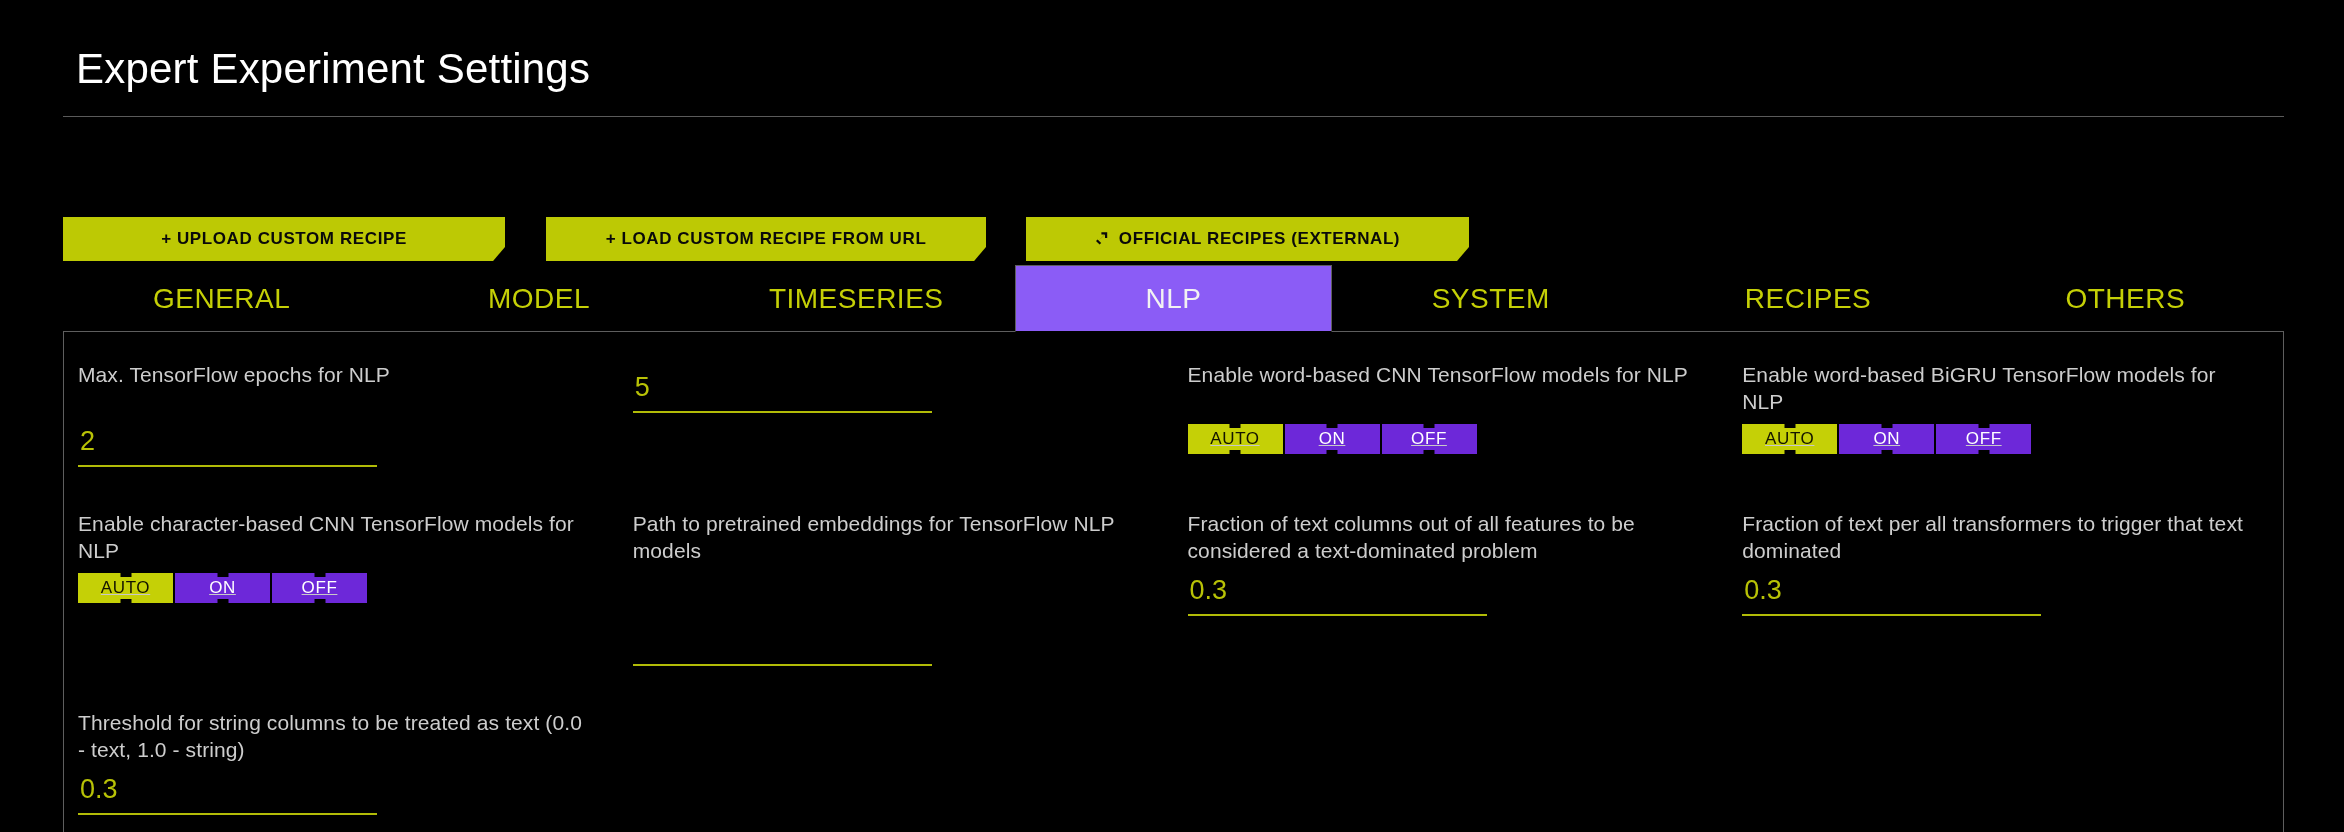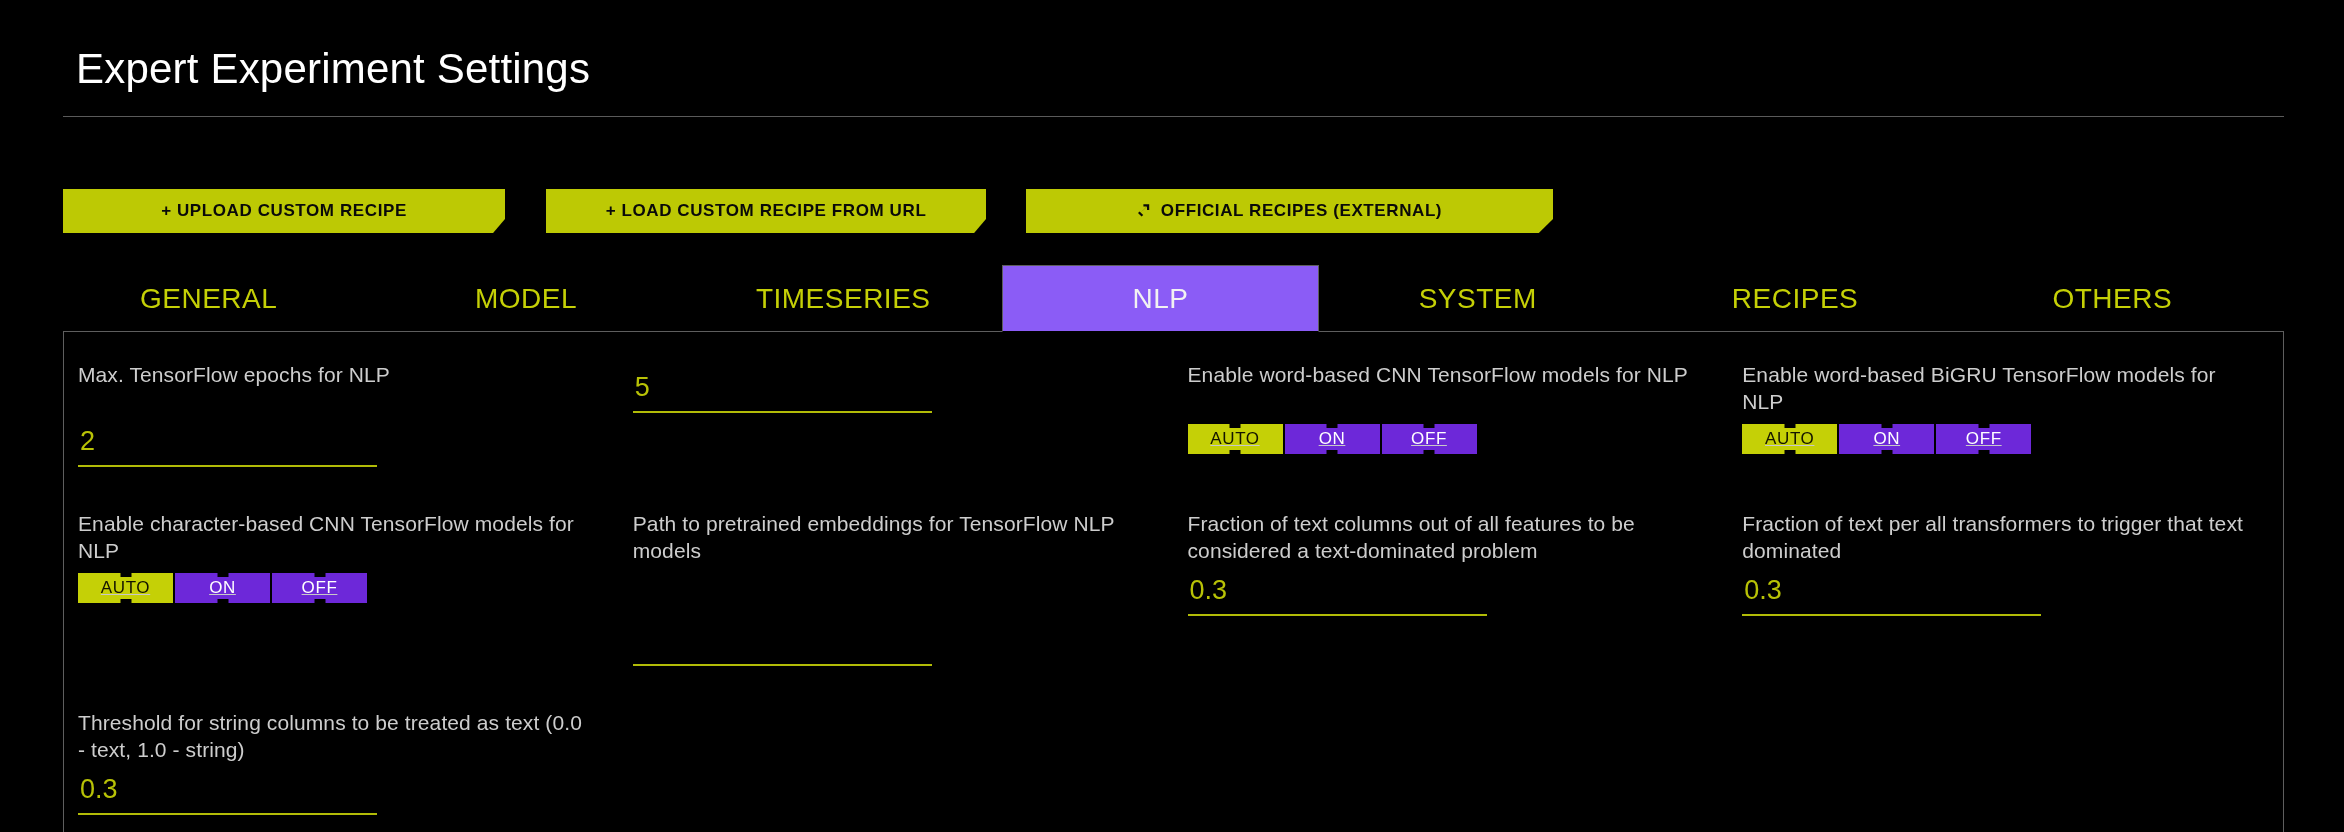--- a/index.html
+++ b/index.html
@@ -72,6 +72,7 @@
     -webkit-clip-path: polygon(0 0, 100% 0, 100% 72%, 94% 100%, 0 100%);
     clip-path: polygon(0 0, 100% 0, 100% 72%, 94% 100%, 0 100%);
     white-space: nowrap;
+    margin-top: 28px;
   }
   .recipe-btn:nth-child(1) { width: 442px; margin-right: 41px;
     -webkit-clip-path: polygon(0 0, 100% 0, 100% 68%, 97.3% 100%, 0 100%);

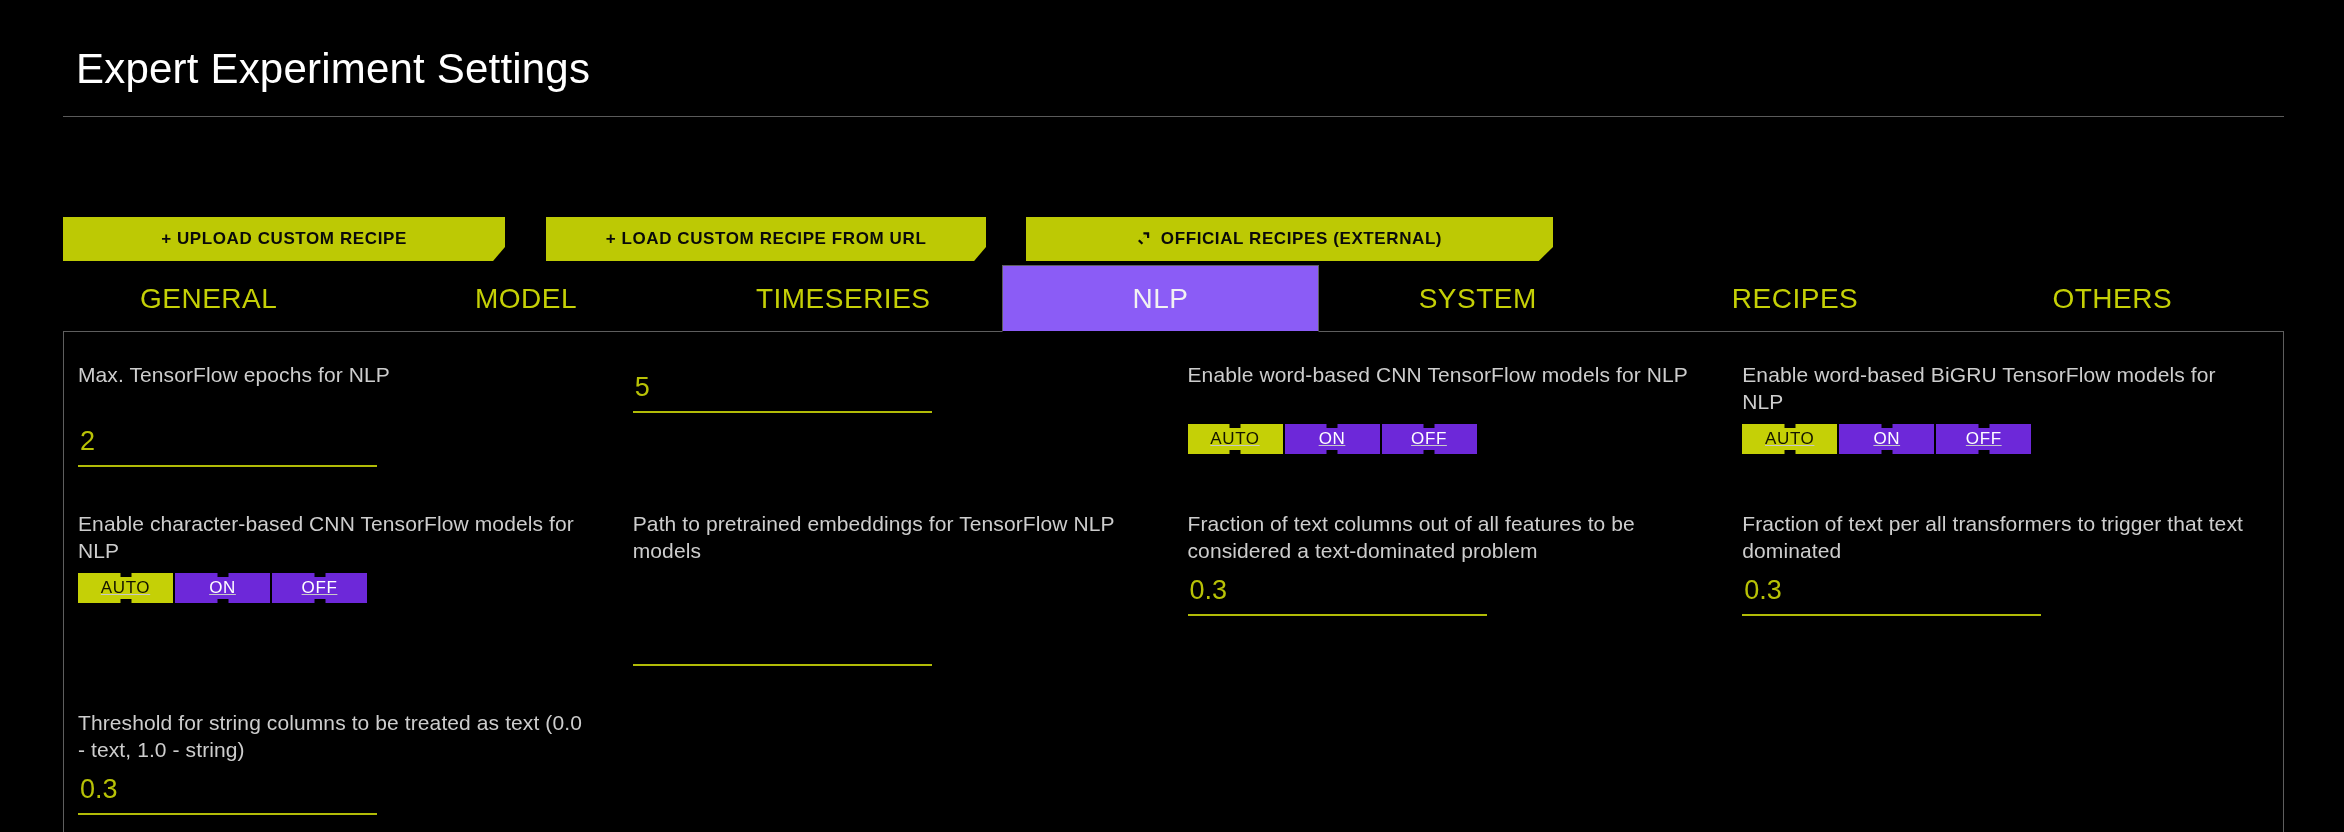--- a/index.html
+++ b/index.html
@@ -80,7 +80,7 @@
   .recipe-btn:nth-child(2) { width: 440px; margin-right: 40px;
     -webkit-clip-path: polygon(0 0, 100% 0, 100% 68%, 97.3% 100%, 0 100%);
     clip-path: polygon(0 0, 100% 0, 100% 68%, 97.3% 100%, 0 100%); }
-  .recipe-btn:nth-child(3) { width: 527px;
+  .recipe-btn:nth-child(3) { width: 443px;
     -webkit-clip-path: polygon(0 0, 100% 0, 100% 68%, 97.3% 100%, 0 100%);
     clip-path: polygon(0 0, 100% 0, 100% 68%, 97.3% 100%, 0 100%); }
 

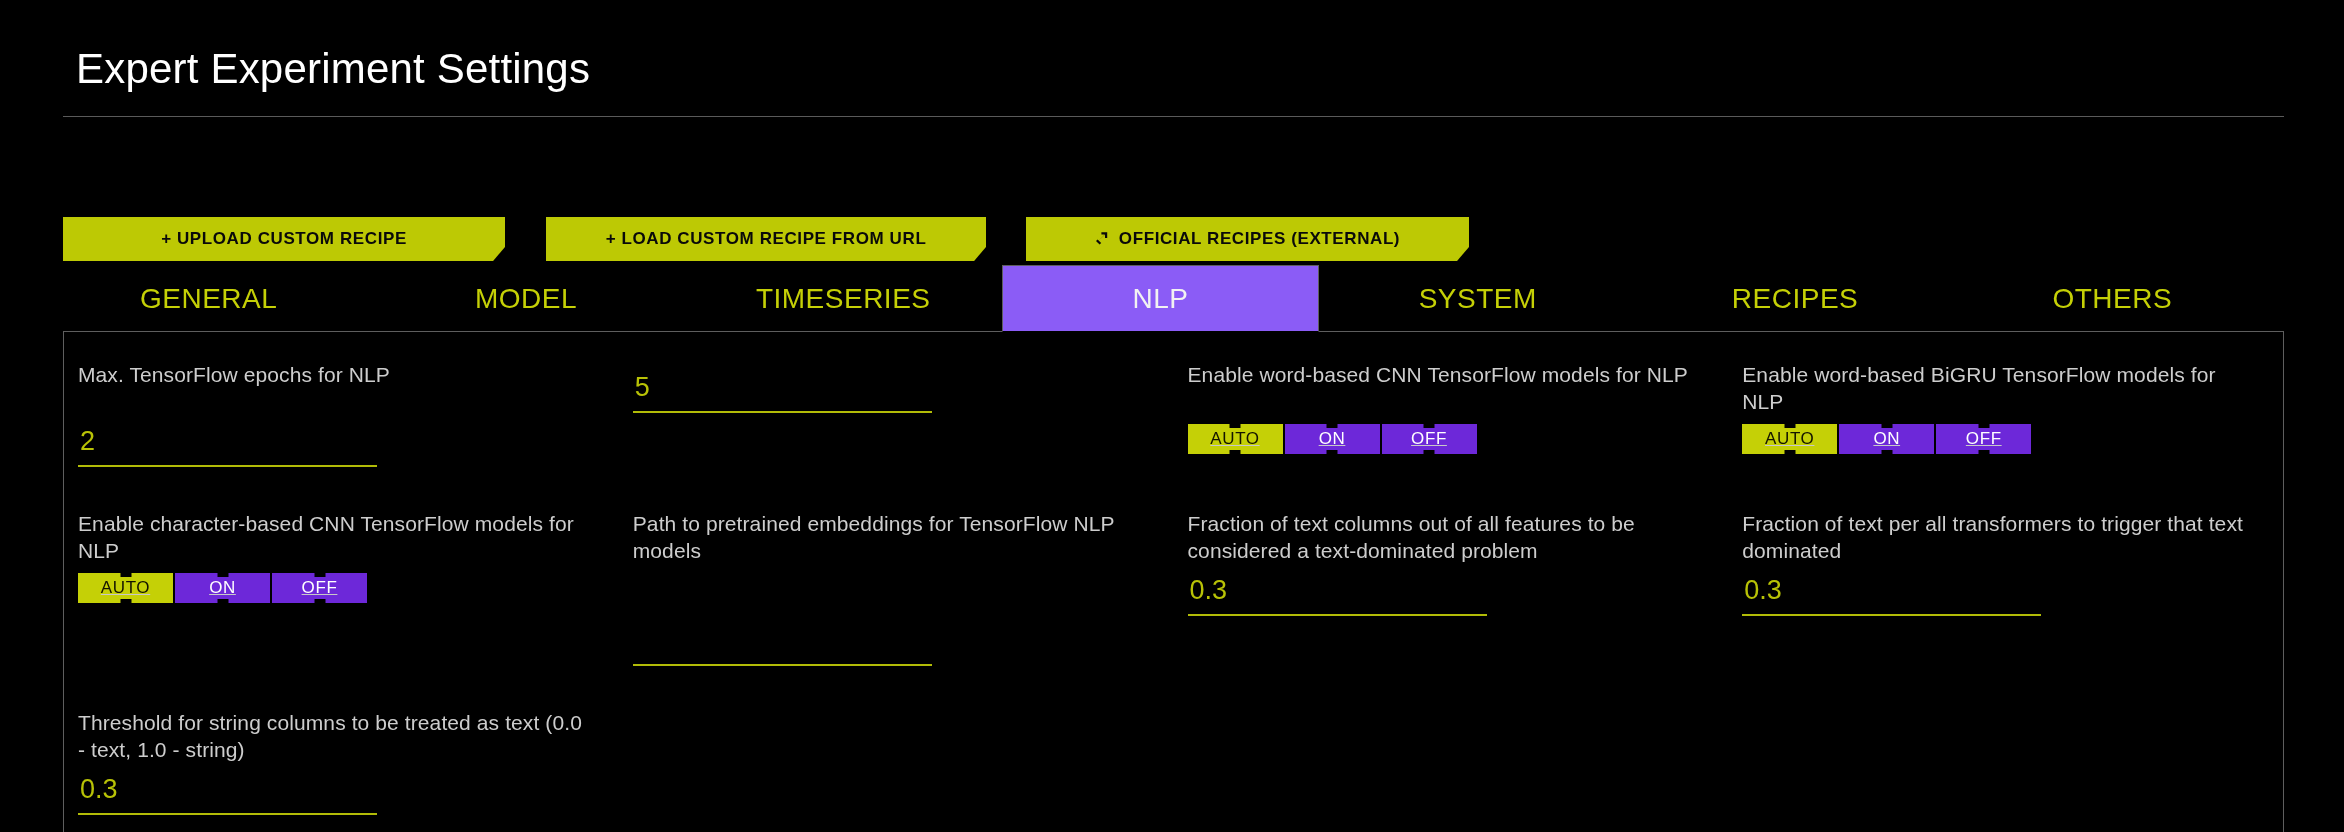--- a/index.html
+++ b/index.html
@@ -97,7 +97,7 @@
   
   .tabs {
     position: absolute;
-    left: 50px;
+    left: 63px;
     top: 265px;
     width: 2221px;
     height: 67px;

